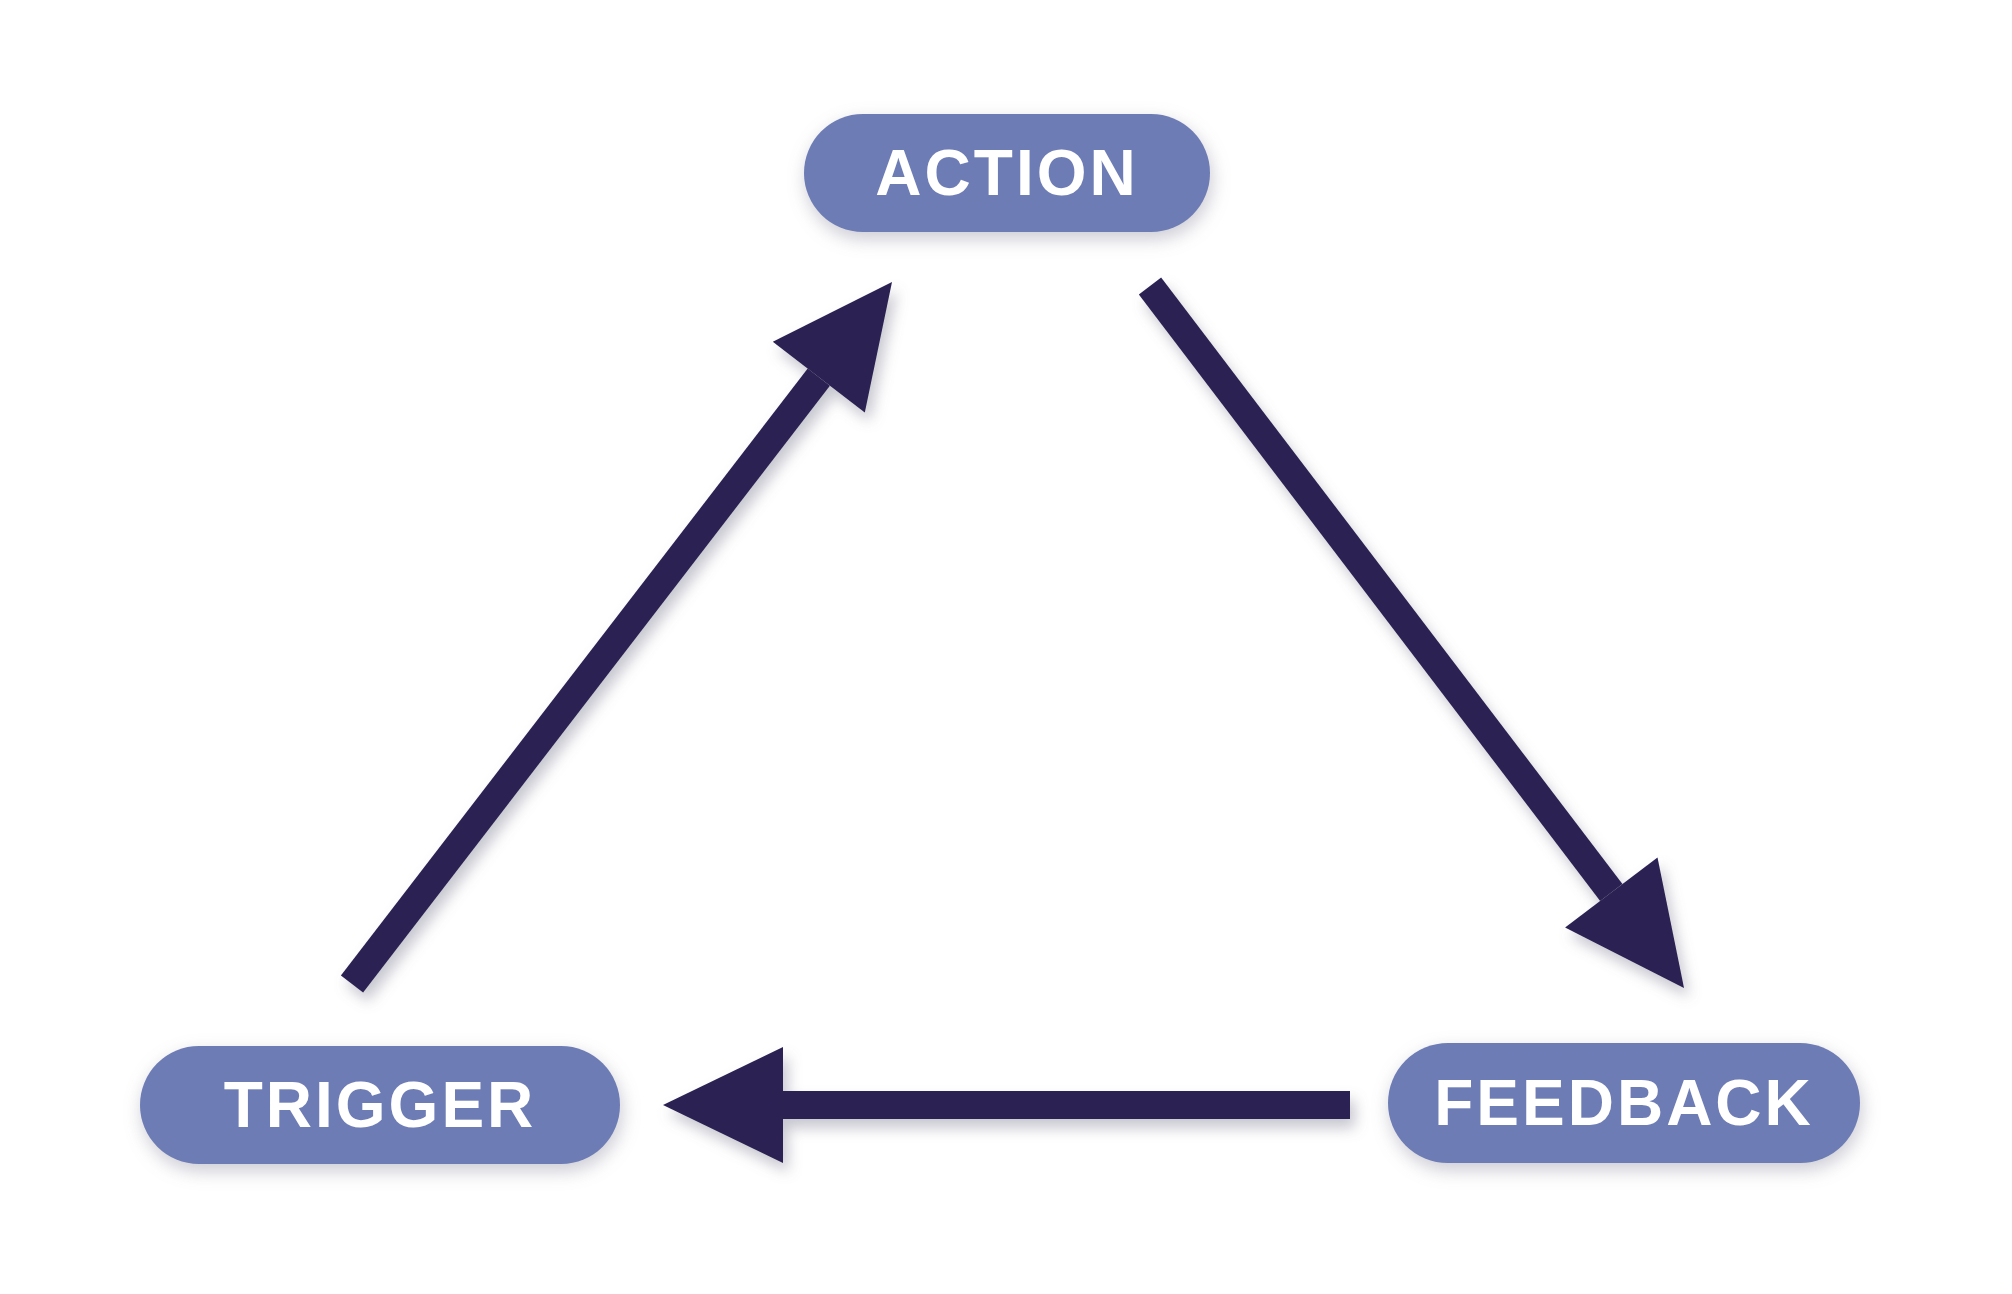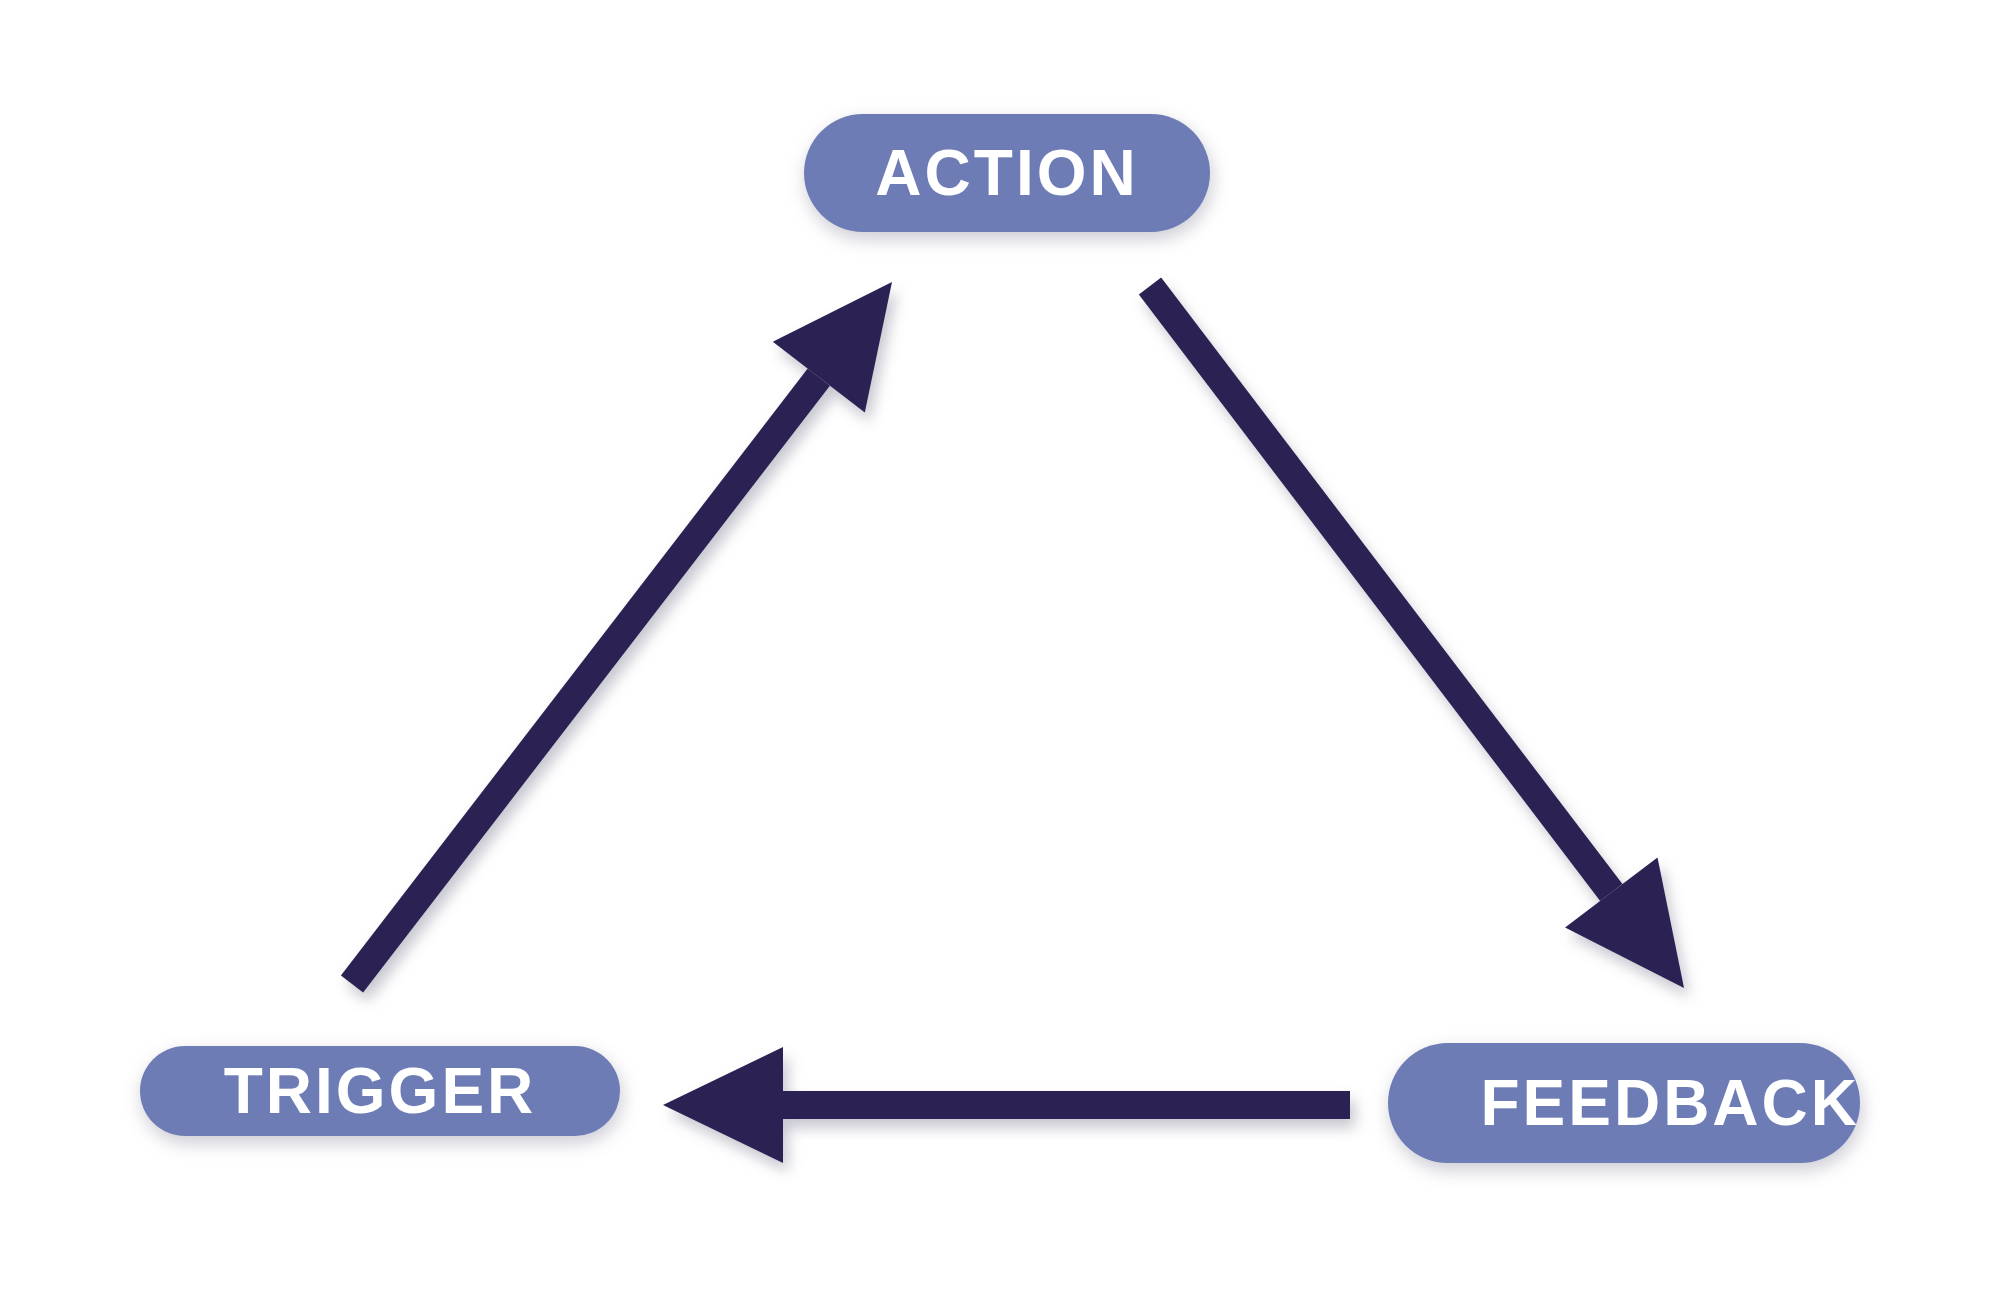--- a/index.html
+++ b/index.html
@@ -52,7 +52,7 @@
     user-select: none;
   }
   .node-action   { left: 804px;  top: 114px;  width: 406px; height: 118px; align-items: center; }
-  .node-trigger  { left: 140px;  top: 1046px; width: 480px; height: 90px; align-items: center; }
+  .node-trigger  { left: 140px;  top: 1046px; width: 480px; height: 118px; align-items: center; }
   .node-feedback { left: 1388px; top: 1043px; width: 472px; height: 120px; justify-content: flex-end; }
 </style>
 </head>

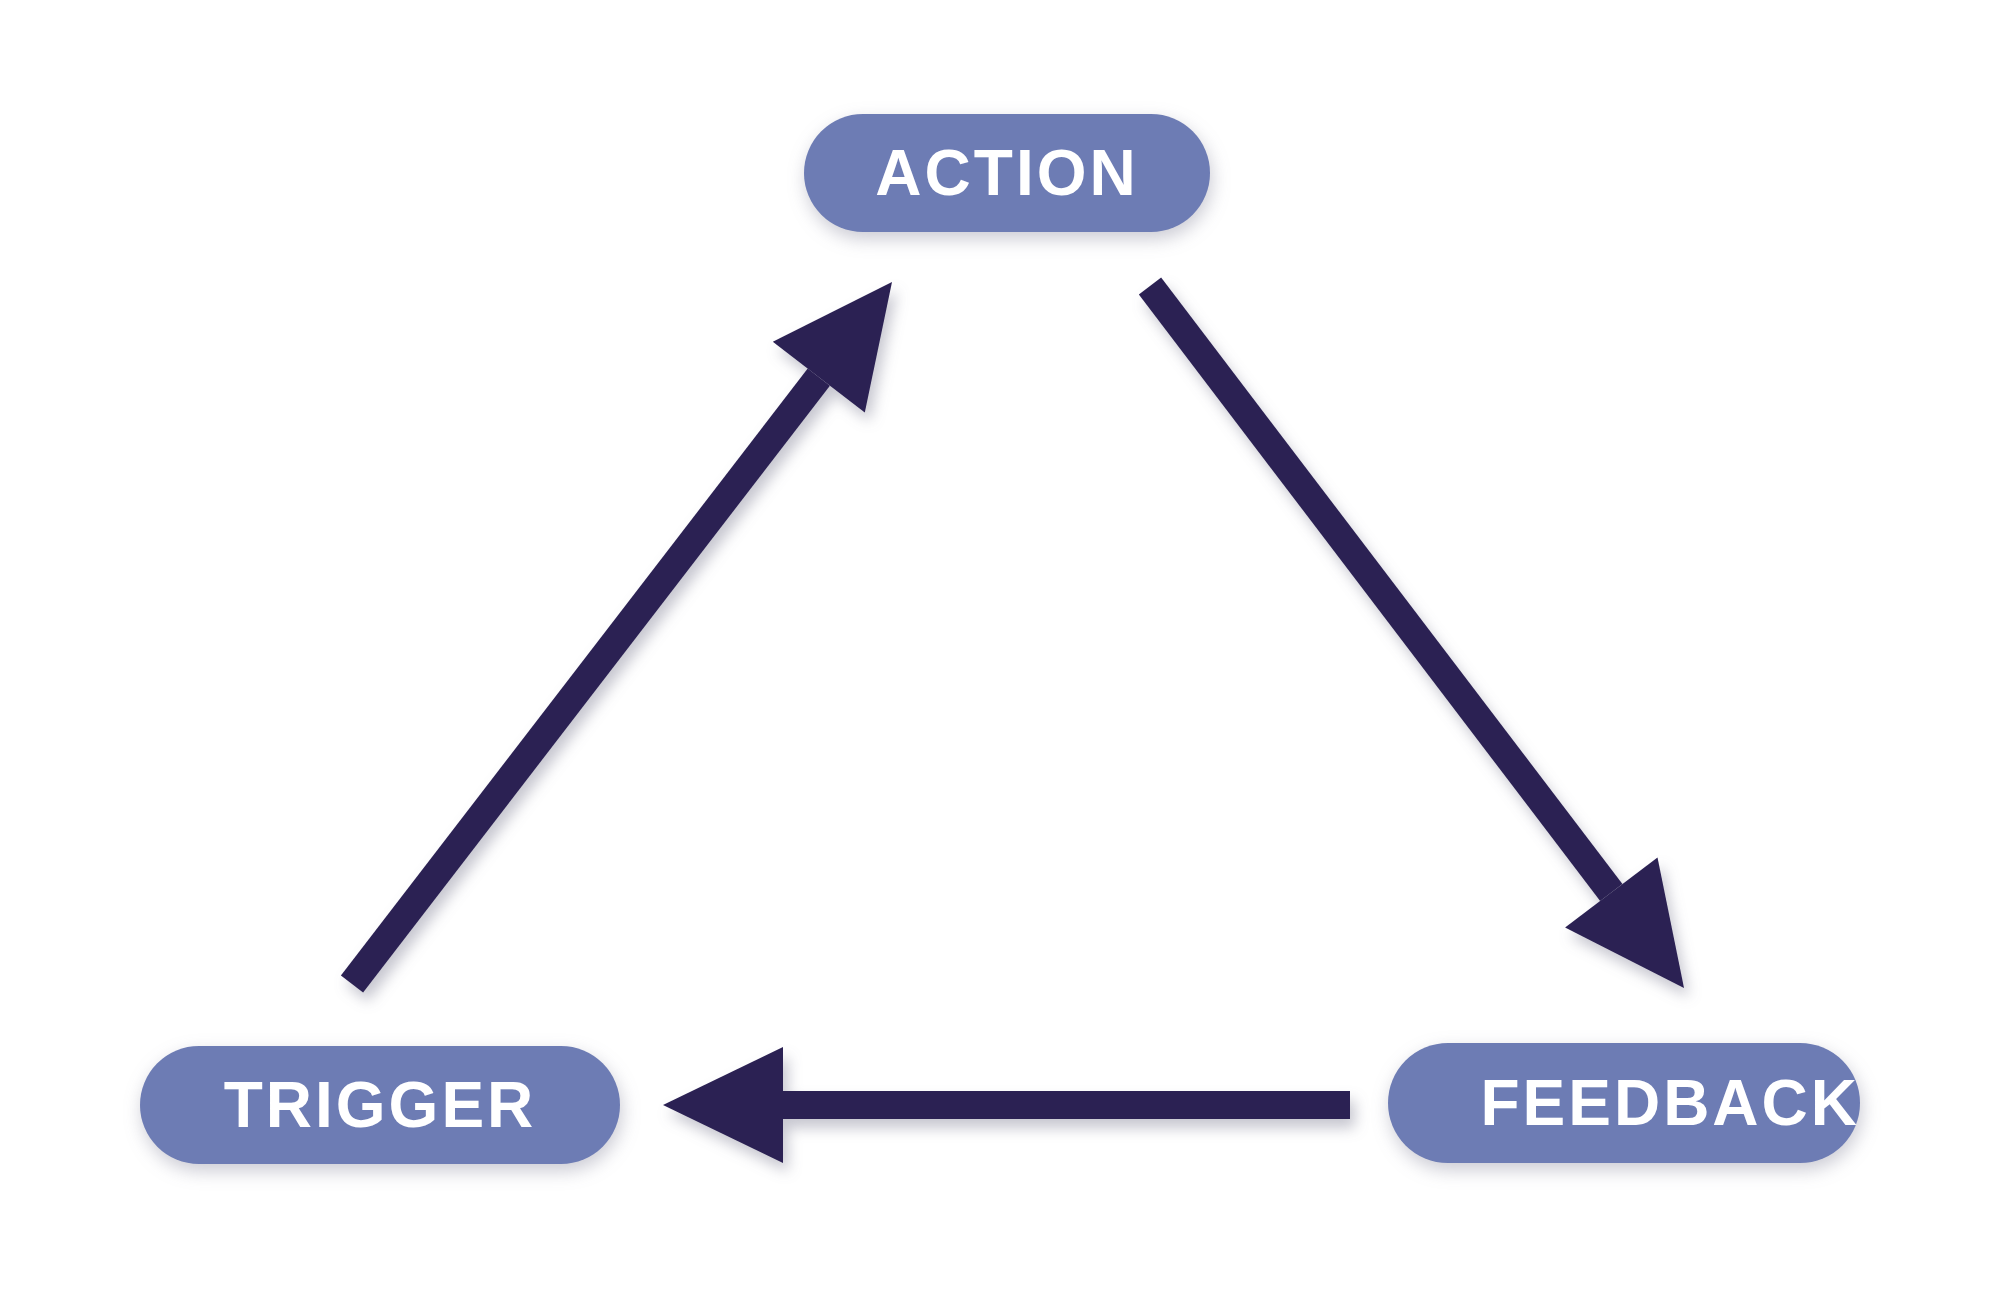--- a/index.html
+++ b/index.html
@@ -53,7 +53,7 @@
   }
   .node-action   { left: 804px;  top: 114px;  width: 406px; height: 118px; align-items: center; }
   .node-trigger  { left: 140px;  top: 1046px; width: 480px; height: 118px; align-items: center; }
-  .node-feedback { left: 1388px; top: 1043px; width: 472px; height: 120px; justify-content: flex-end; }
+  .node-feedback { left: 1388px; top: 1043px; width: 472px; height: 120px; }
 </style>
 </head>
 <body>

